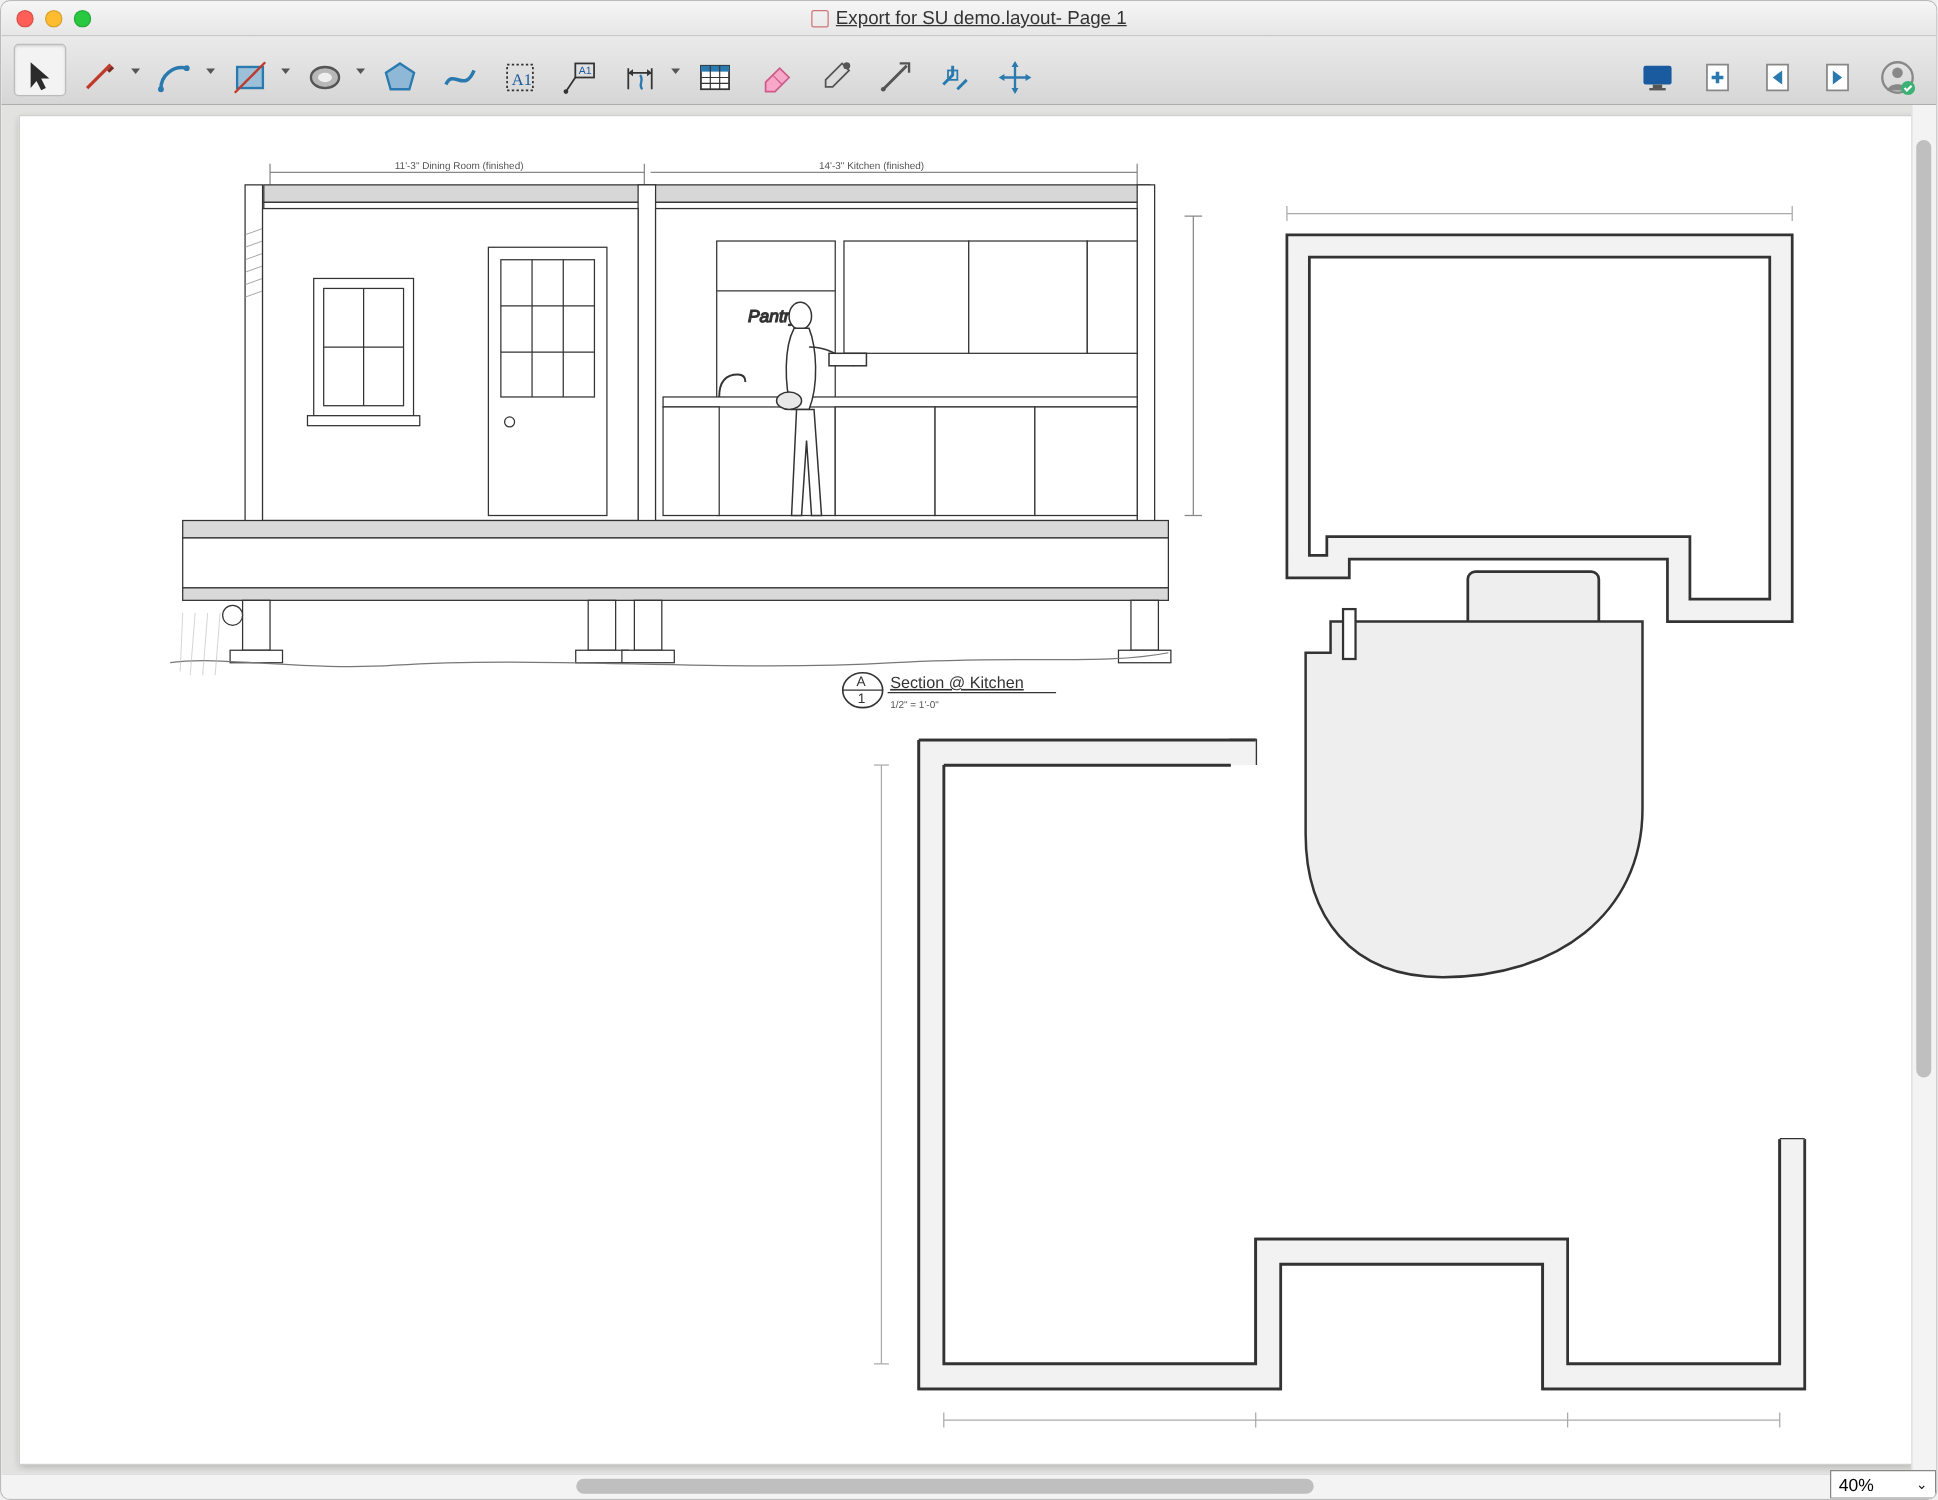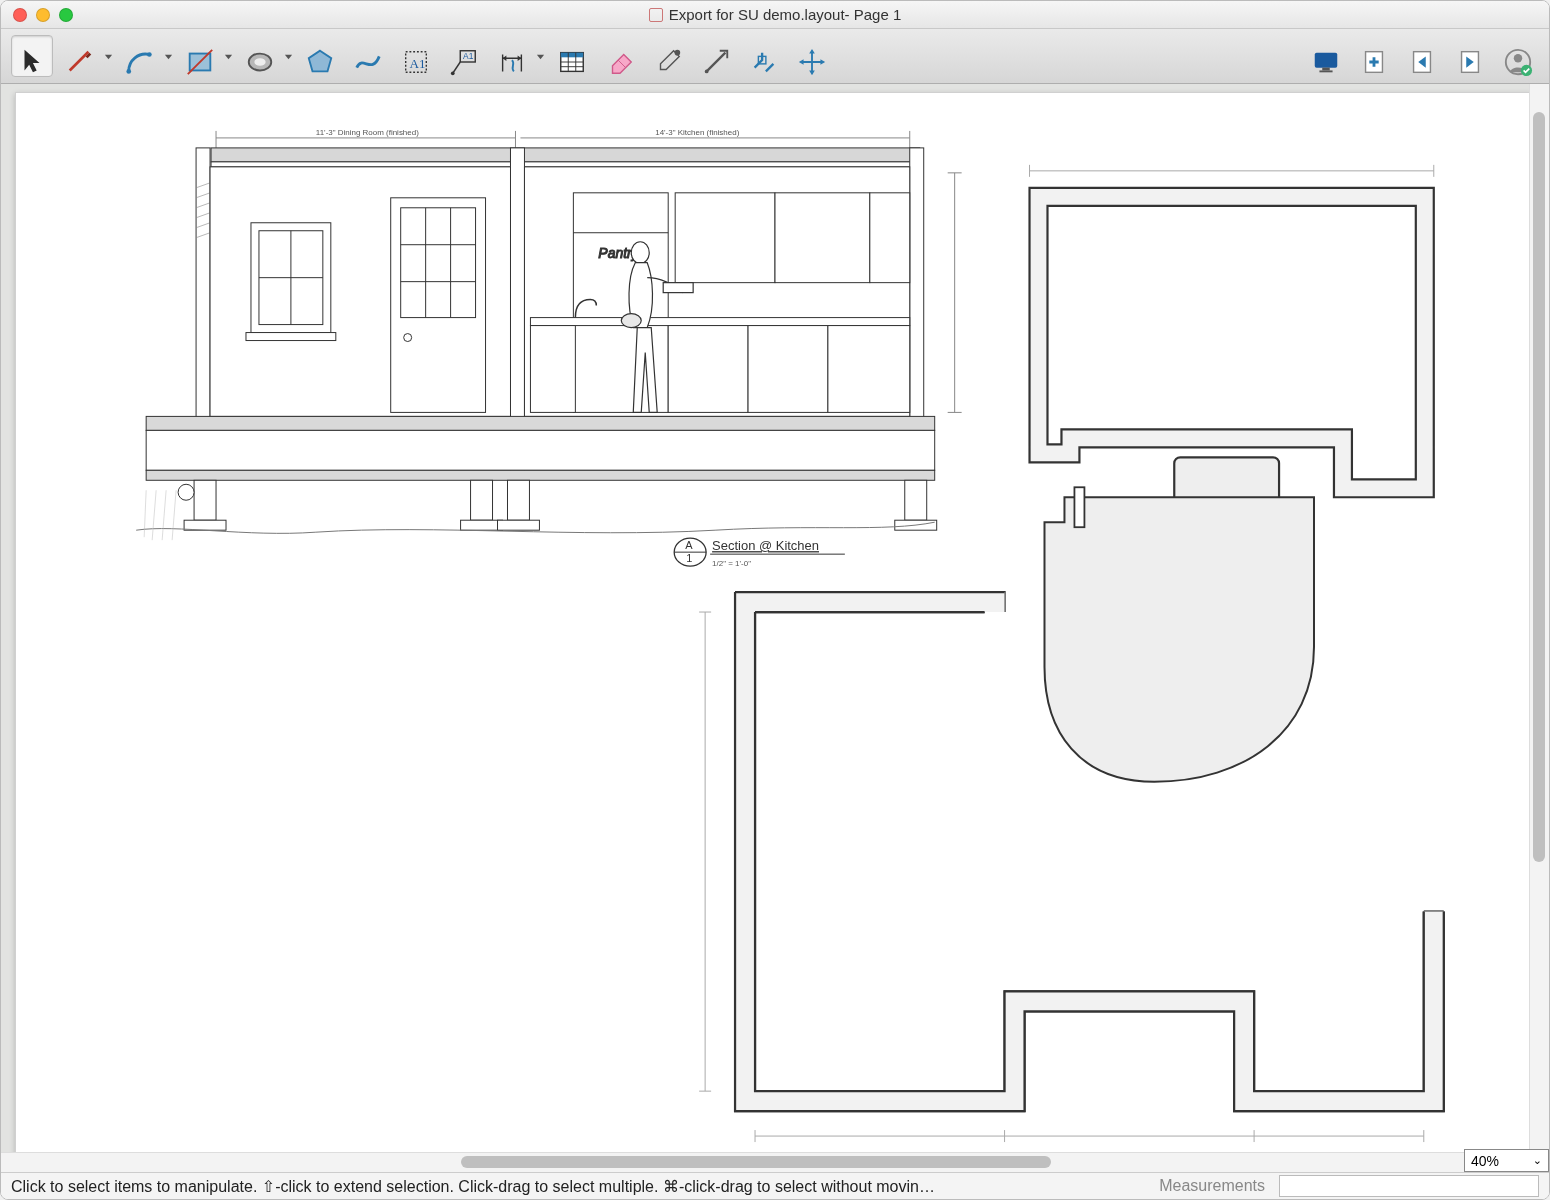--- a/index.html
+++ b/index.html
@@ -11,7 +11,7 @@
   .traffic { display:flex; gap:9px; padding-left:12px; }
   .dot { width:14px; height:14px; border-radius:50%; border:1px solid rgba(0,0,0,.15); }
   .dot.red{background:#ff5f57;} .dot.yellow{background:#febc2e;} .dot.green{background:#28c840;}
-  .titlewrap{ position:absolute; left:0; right:0; text-align:center; pointer-events:none; display:flex; gap:6px; justify-content:center; align-items:center;}
+  .titlewrap{ position:absolute; left:0; right:0; text-align:center; pointer-events:none; display:flex; gap:6px; justify-content:center; align-items:center;text-decoration:underline;}
   .titleicon{ width:14px;height:14px;border:1px solid #c77; border-radius:2px; display:inline-block;}
   
   .toolbar { height:55px; background:linear-gradient(#eaeaea,#d6d6d6); border-bottom:1px solid #aeaeae; display:flex; align-items:center; padding:0 10px; gap:6px; }

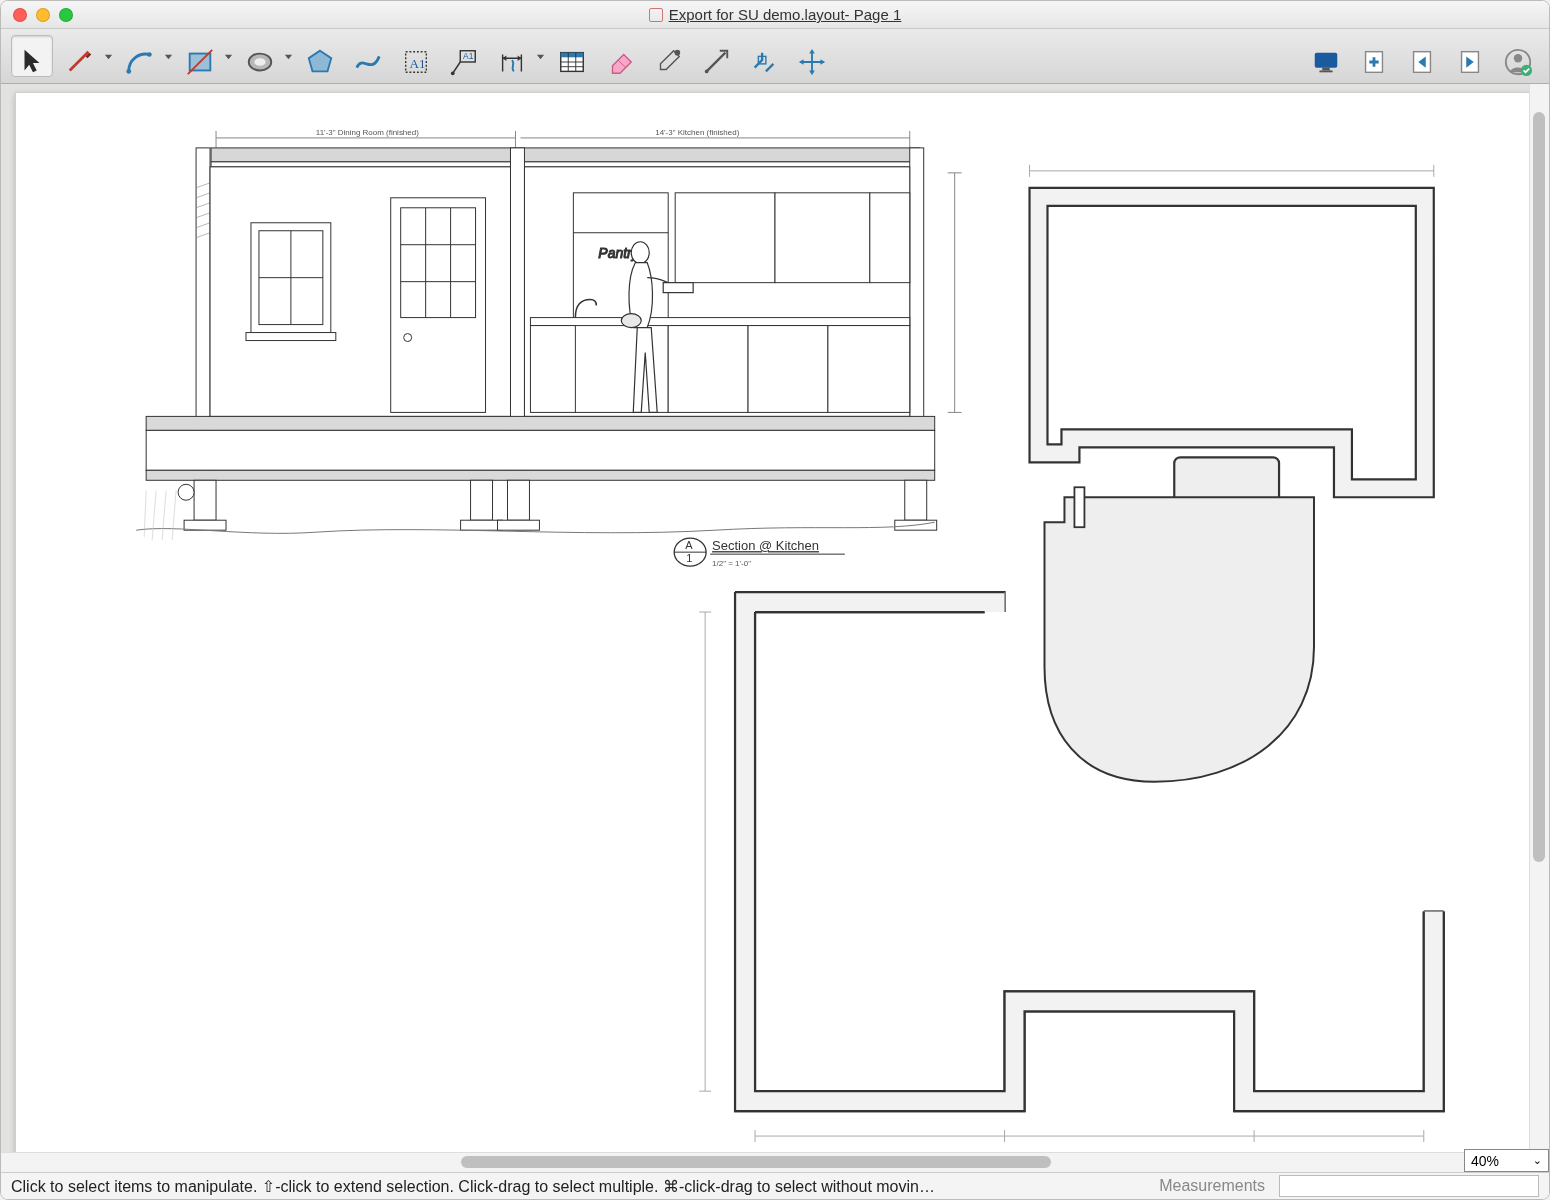--- a/index.html
+++ b/index.html
@@ -431,11 +431,6 @@
     </div>
   </div>
 
-  <div class="statusbar">
-    <div class="hint">Click to select items to manipulate. ⇧-click to extend selection. Click-drag to select multiple. ⌘-click-drag to select without movin…</div>
-    <div class="meas-label">Measurements</div>
-    <input class="meas-input" value="" style="">
-  </div>
 
 </div>
 

